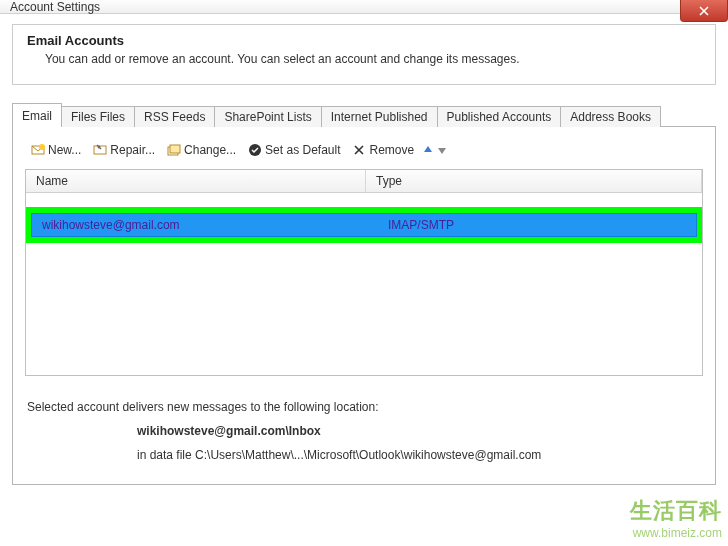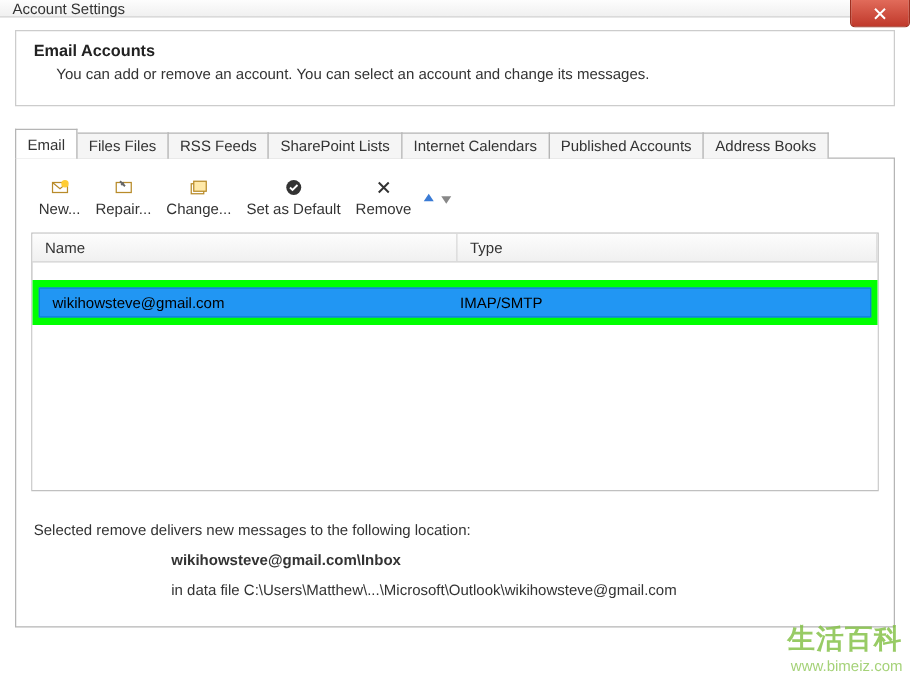--- a/index.html
+++ b/index.html
@@ -74,7 +74,7 @@
       <div class="tab">Files Files</div>
       <div class="tab">RSS Feeds</div>
       <div class="tab">SharePoint Lists</div>
-      <div class="tab">Internet Calendars</div>
+      <div class="tab">Internet Published</div>
       <div class="tab">Published Accounts</div>
       <div class="tab">Address Books</div>
     </div>

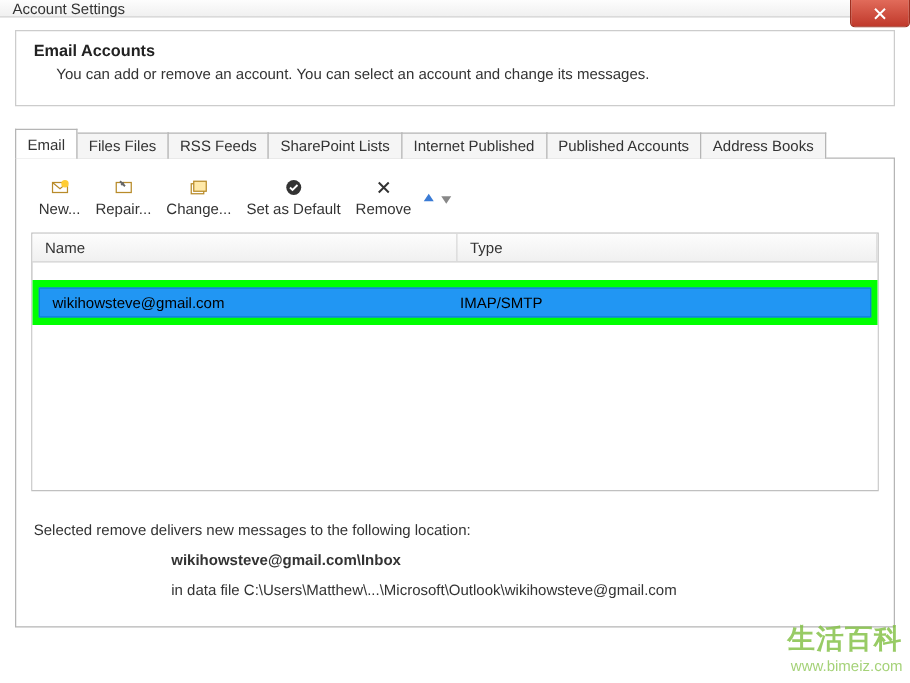--- a/index.html
+++ b/index.html
@@ -23,7 +23,7 @@
     .tab-panel { border: 1px solid #b5b5b5; margin-top: -1px; padding: 10px 8px 12px 8px; background: #fff; }
     
     .toolbar { display: flex; align-items: center; gap: 4px; padding: 4px 6px 10px 6px; font-size: 12px; }
-    .tool-btn { display: flex; align-items: center; gap: 3px; padding: 2px 4px; cursor: pointer; color: #333; flex-direction: column; }
+    .tool-btn { display: flex; align-items: center; gap: 3px; padding: 2px 4px; cursor: pointer; color: #333; }
     .tool-btn .ico { width: 14px; height: 14px; display: inline-flex; align-items: center; justify-content: center; }
     .arrow-btns { display: flex; gap: 2px; }
     .arrow { width: 12px; height: 12px; display: inline-flex; align-items: center; justify-content: center; cursor: pointer; }

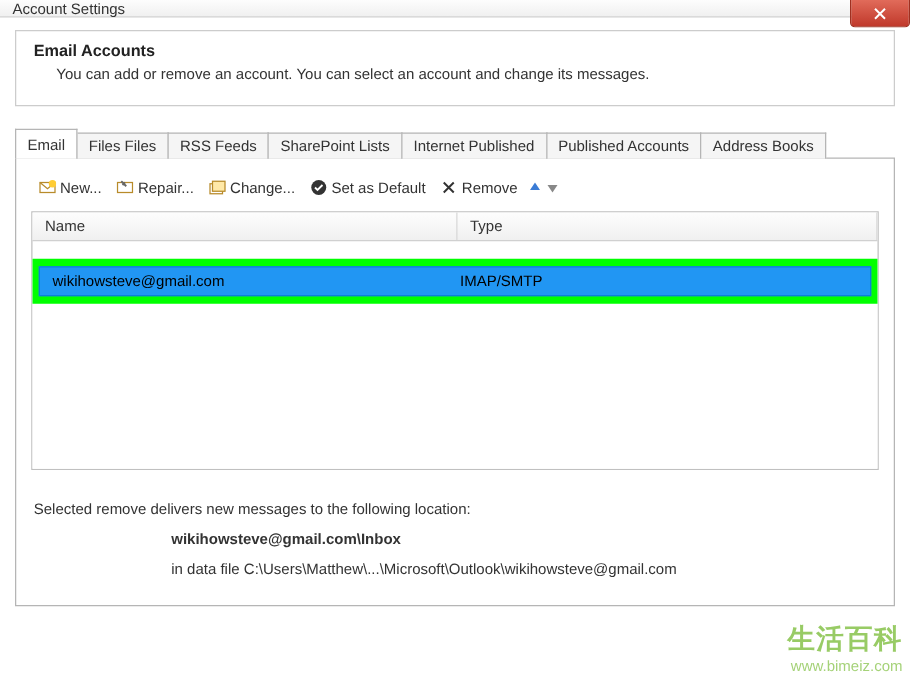--- a/index.html
+++ b/index.html
@@ -36,7 +36,7 @@
     
     .list-body { background: #fff; min-height: 168px; position: relative; }
     .highlight-wrap { background: #00ff00; padding: 6px 5px; margin: 14px 0 0 0; }
-    .selected-row { background: #2196f3; color: #000000; display: flex; padding: 4px 2px; border: 1px solid #0d7fd6; }
+    .selected-row { background: #2196f3; color: #4c1d95; display: flex; padding: 4px 2px; border: 1px solid #0d7fd6; gap: 20px; }
     .selected-row .cell { font-size: 12px; padding: 0 8px; }
     .cell-name { width: 326px; }
     .cell-type { flex: 1; }

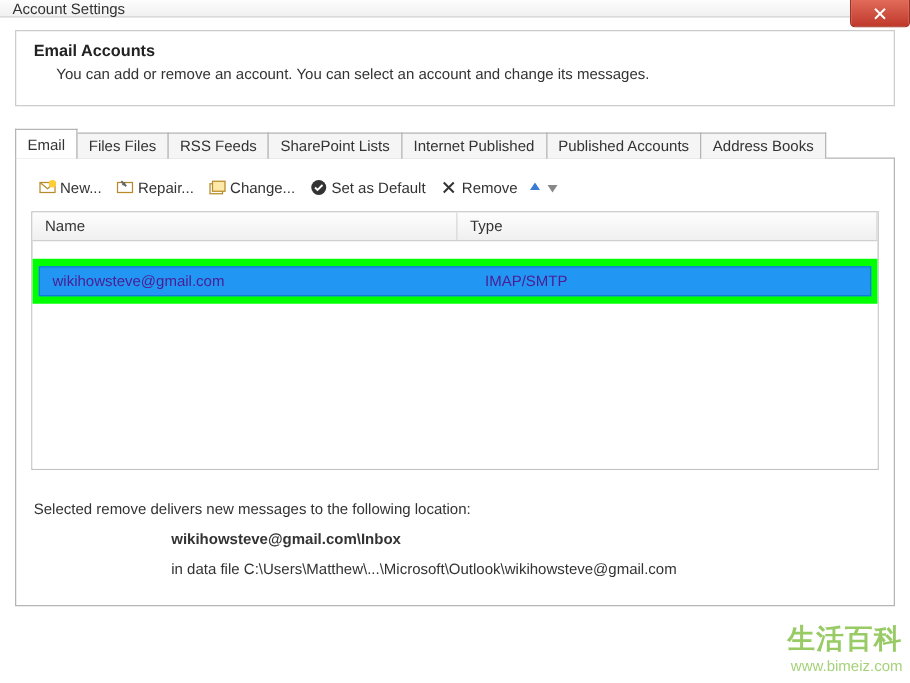--- a/index.html
+++ b/index.html
@@ -156,7 +156,7 @@
       </div>
 
       <div class="footer-text">
-        <div class="line">Selected remove delivers new messages to the following location:</div>
+        <div class="line">Selected account delivers new messages to the following location:</div>
         <div class="line indent bold">wikihowsteve@gmail.com\Inbox</div>
         <div class="line indent">
           <span>in data file </span><span>C:\Users\Matthew\...\Microsoft\Outlook\wikihowsteve@gmail.com</span>

